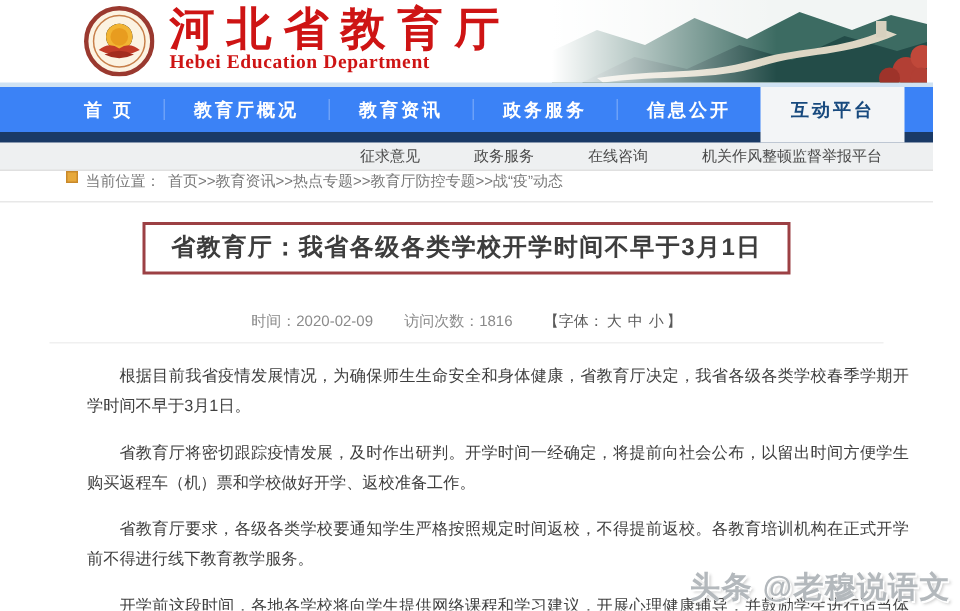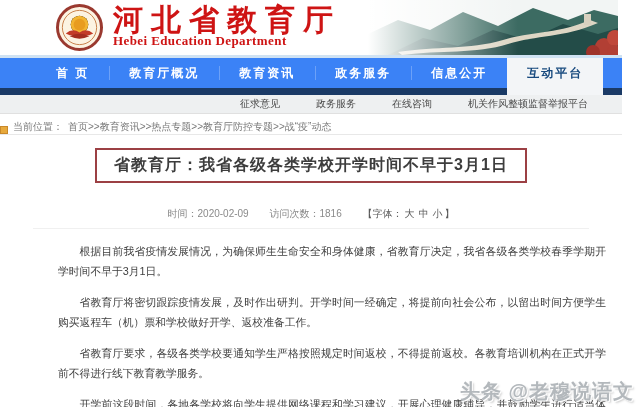--- a/index.html
+++ b/index.html
@@ -49,8 +49,8 @@
 
   
   .breadcrumb {
-    height:20px; display:flex; align-items:flex-end; gap:5px;
-    font-size:10px; color:#7a7a7a; border-bottom:1px solid #e8e8e8;
+    height:20px; display:flex; align-items:flex-start; gap:5px;
+    padding-left:44px; font-size:10px; color:#7a7a7a; border-bottom:1px solid #e8e8e8;
   }
   .loc-icon { width:8px; height:8px; background:#e7a93c; border:1px solid #c9892a; box-sizing:border-box; }
 

